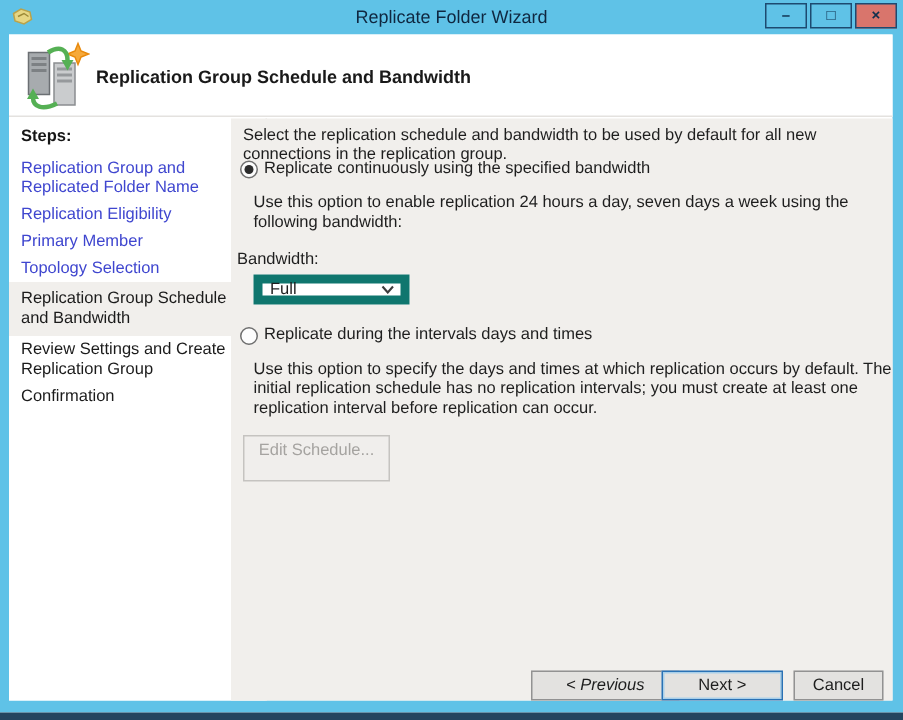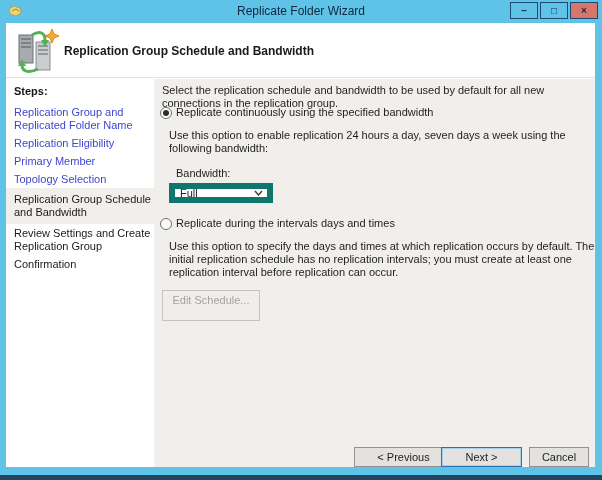--- a/index.html
+++ b/index.html
@@ -41,7 +41,7 @@
   .radio1 { left:6px; top:28px; }
   .label1 { left:22px; top:27px; cursor:default; }
   .help1 { left:15px; top:50px; width:408px; }
-  .bw-label { left:22px; top:88px; }
+  .bw-label { left:4px; top:88px; }
   .combo {
     position:absolute; left:15px; top:104px; width:104px; height:20px; background:#ffffff;
     border:6px solid #0f766e; display:flex; align-items:center; padding:0 4px 0 5px; cursor:pointer;

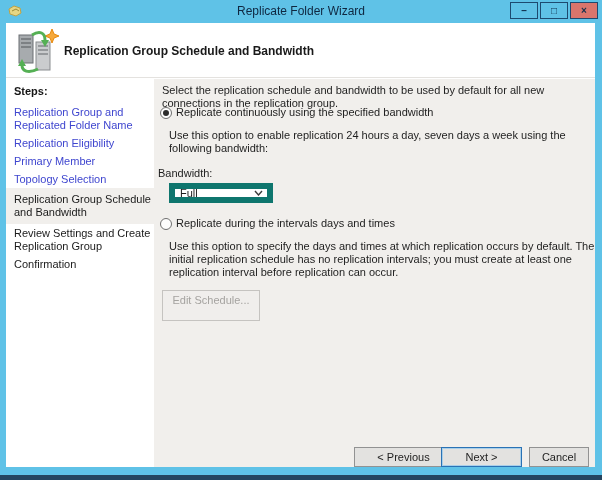--- a/index.html
+++ b/index.html
@@ -58,7 +58,7 @@
     position:absolute; top:368px; height:20px; background:#e3e2e0; border:1px solid #929292;
     font-size:11px; color:#1e1e1e; text-align:center; line-height:18px; cursor:pointer;
   }
-  .btn-prev { left:200px; width:99px; }
+  .btn-prev { left:200px; width:99px;font-style:italic; }
   .btn-next { left:287px; width:81px; border-color:#2a72b5; box-shadow: inset 0 0 0 1px #a9cfe9; }
   .btn-cancel { left:375px; width:60px; }
 </style>

